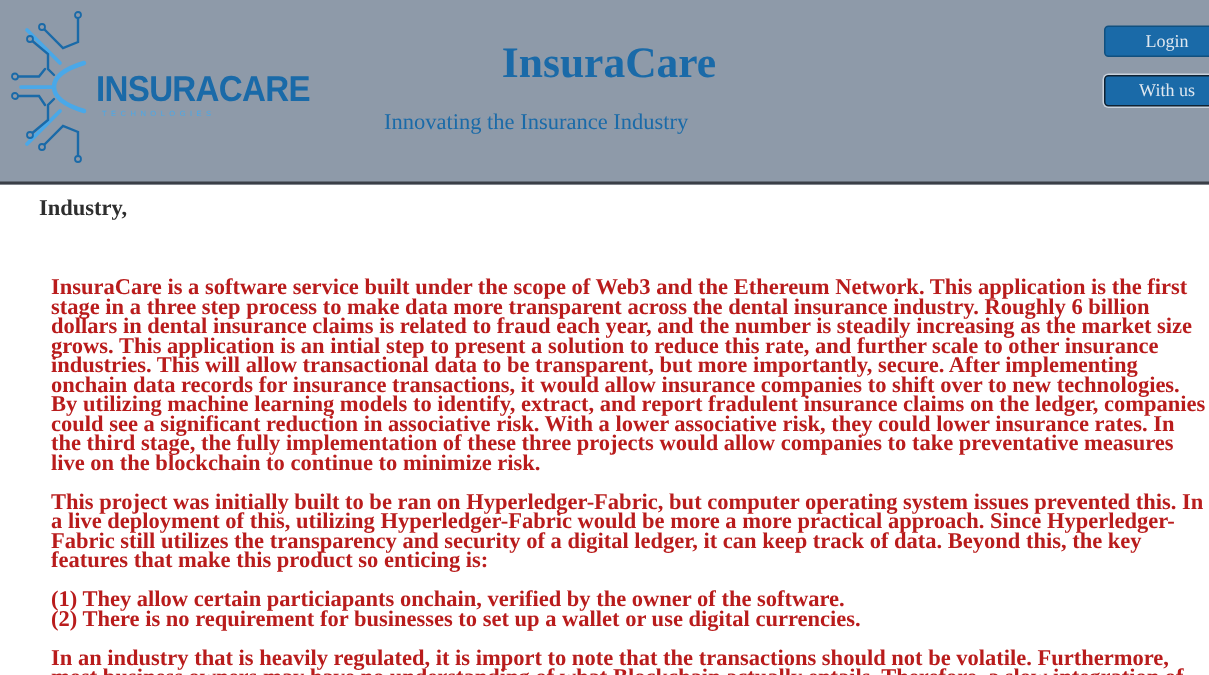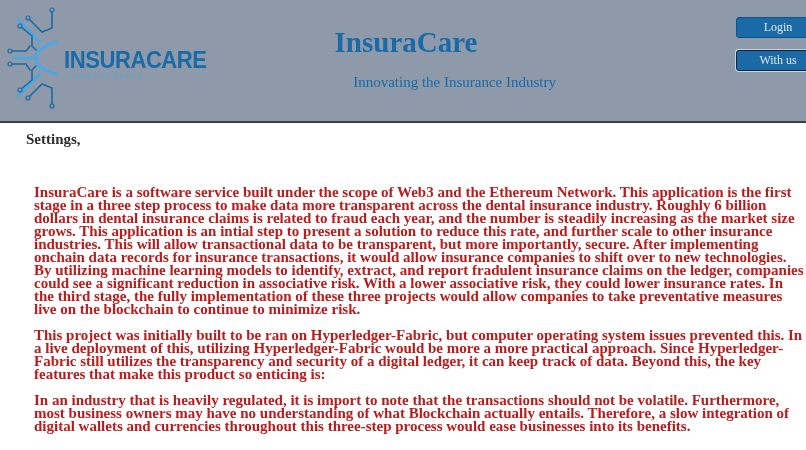--- a/index.html
+++ b/index.html
@@ -36,7 +36,7 @@
     }
     .subtitle {
       position: absolute; left: 256px; width: 300px; top: 74px;
-      text-align: right;
+      text-align: left;
       font-size: 15px; color: #1a6aa8;
     }
     .nav-btn {

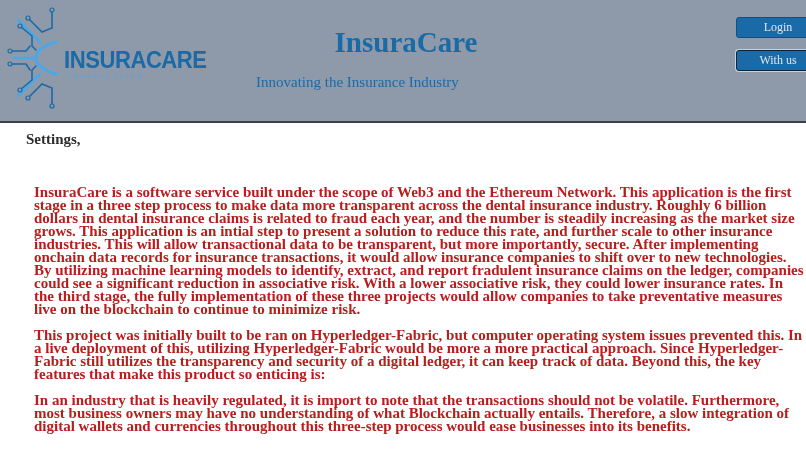--- a/index.html
+++ b/index.html
@@ -111,7 +111,7 @@
   <button class="nav-btn active" style="top:50px;">With us</button>
 </div>
 
-<div class="welcome">Settings,</div>
+<div class="welcome">Industry,</div>
 
 <div class="content">
   <p>InsuraCare is a software service built under the scope of Web3 and the Ethereum Network. This application is the first stage in a three step process to make data more transparent across the dental insurance industry. Roughly 6 billion dollars in dental insurance claims is related to fraud each year, and the number is steadily increasing as the market size grows. This application is an intial step to present a solution to reduce this rate, and further scale to other insurance industries. This will allow transactional data to be transparent, but more importantly, secure. After implementing onchain data records for insurance transactions, it would allow insurance companies to shift over to new technologies. By utilizing machine learning models to identify, extract, and report fradulent insurance claims on the ledger, companies could see a significant reduction in associative risk. With a lower associative risk, they could lower insurance rates. In the third stage, the fully implementation of these three projects would allow companies to take preventative measures live on the blockchain to continue to minimize risk.</p>

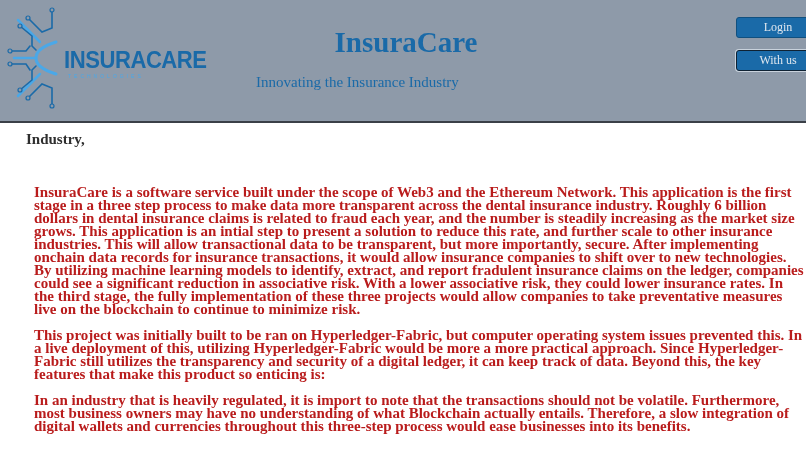--- a/index.html
+++ b/index.html
@@ -116,6 +116,10 @@
 <div class="content">
   <p>InsuraCare is a software service built under the scope of Web3 and the Ethereum Network. This application is the first stage in a three step process to make data more transparent across the dental insurance industry. Roughly 6 billion dollars in dental insurance claims is related to fraud each year, and the number is steadily increasing as the market size grows. This application is an intial step to present a solution to reduce this rate, and further scale to other insurance industries. This will allow transactional data to be transparent, but more importantly, secure. After implementing onchain data records for insurance transactions, it would allow insurance companies to shift over to new technologies. By utilizing machine learning models to identify, extract, and report fradulent insurance claims on the ledger, companies could see a significant reduction in associative risk. With a lower associative risk, they could lower insurance rates. In the third stage, the fully implementation of these three projects would allow companies to take preventative measures live on the blockchain to continue to minimize risk.</p>
   <p>This project was initially built to be ran on Hyperledger-Fabric, but computer operating system issues prevented this. In a live deployment of this, utilizing Hyperledger-Fabric would be more a more practical approach. Since Hyperledger-Fabric still utilizes the transparency and security of a digital ledger, it can keep track of data. Beyond this, the key features that make this product so enticing is:</p>
+  <p>
+    <span class="line">(1) They allow certain particiapants onchain, verified by the owner of the software.</span>
+    <span class="line">(2) There is no requirement for businesses to set up a wallet or use digital currencies.</span>
+  </p>
   <p>In an industry that is heavily regulated, it is import to note that the transactions should not be volatile. Furthermore, most business owners may have no understanding of what Blockchain actually entails. Therefore, a slow integration of digital wallets and currencies throughout this three-step process would ease businesses into its benefits.</p>
 </div>
 

